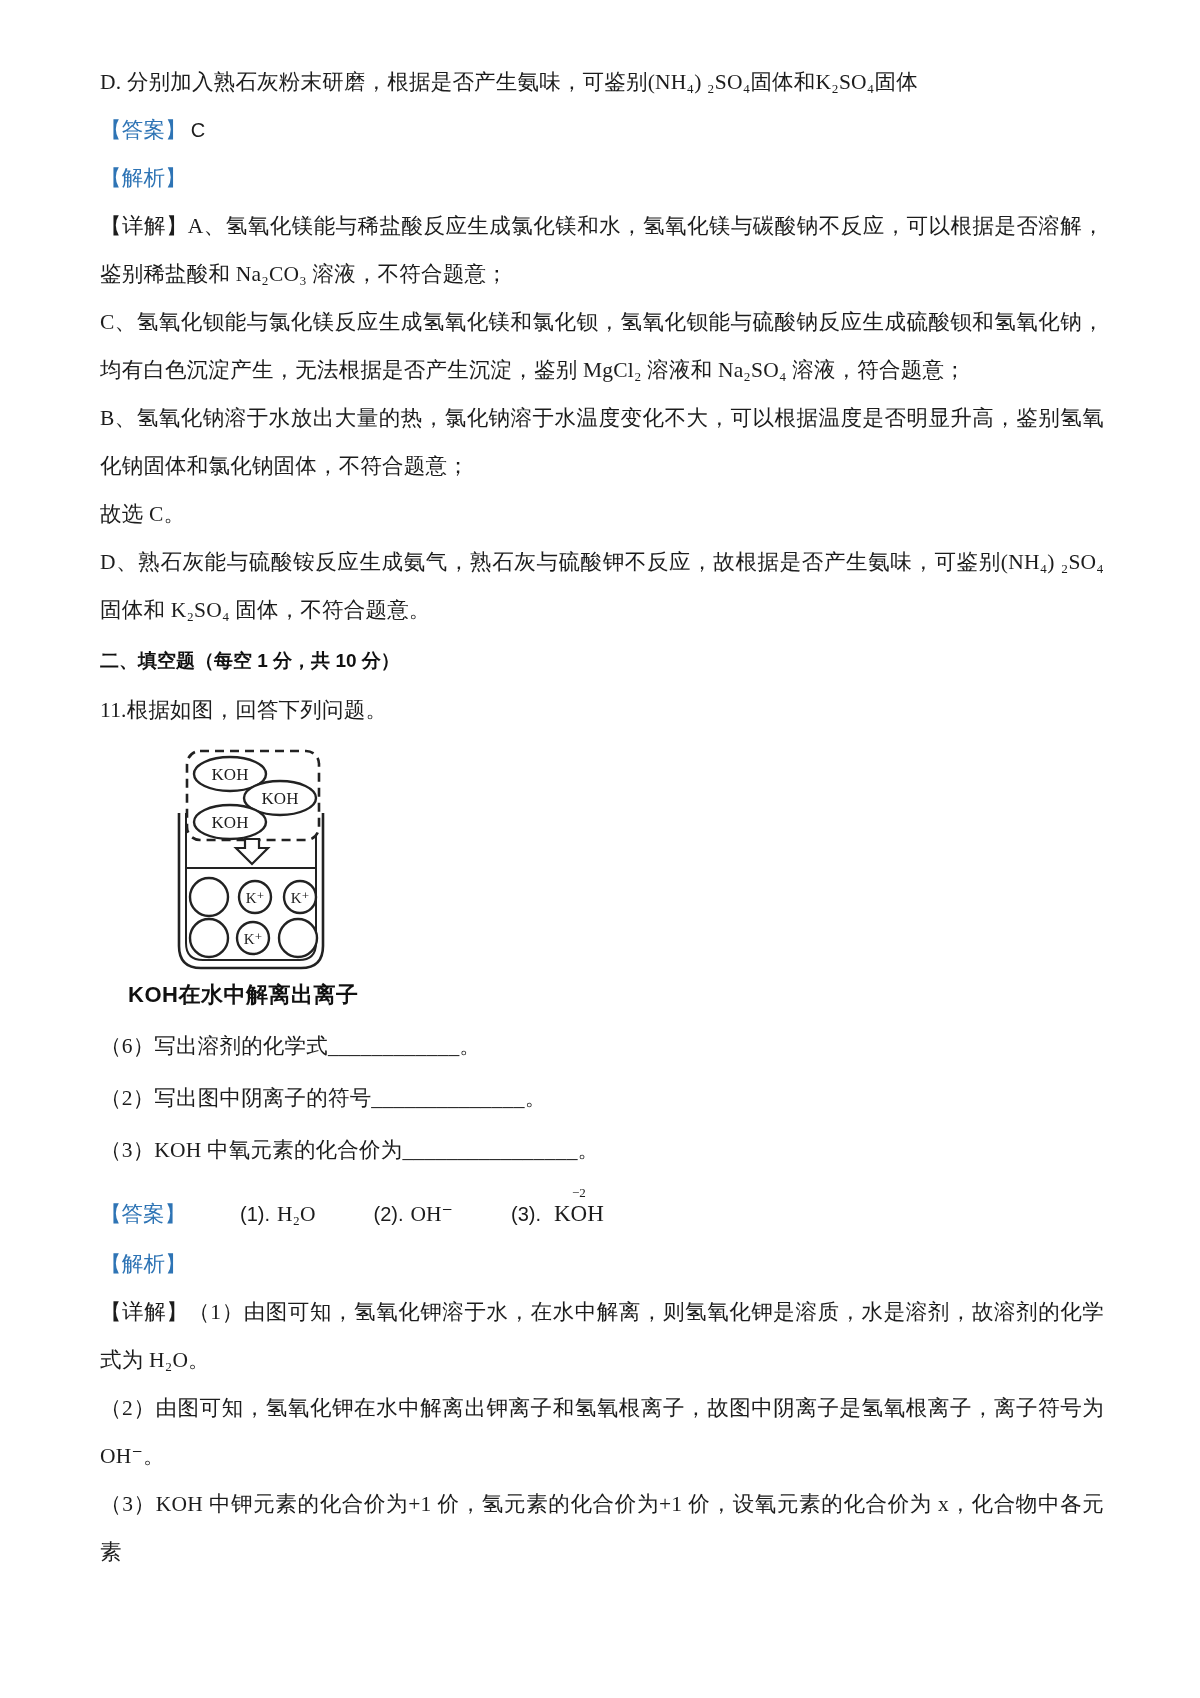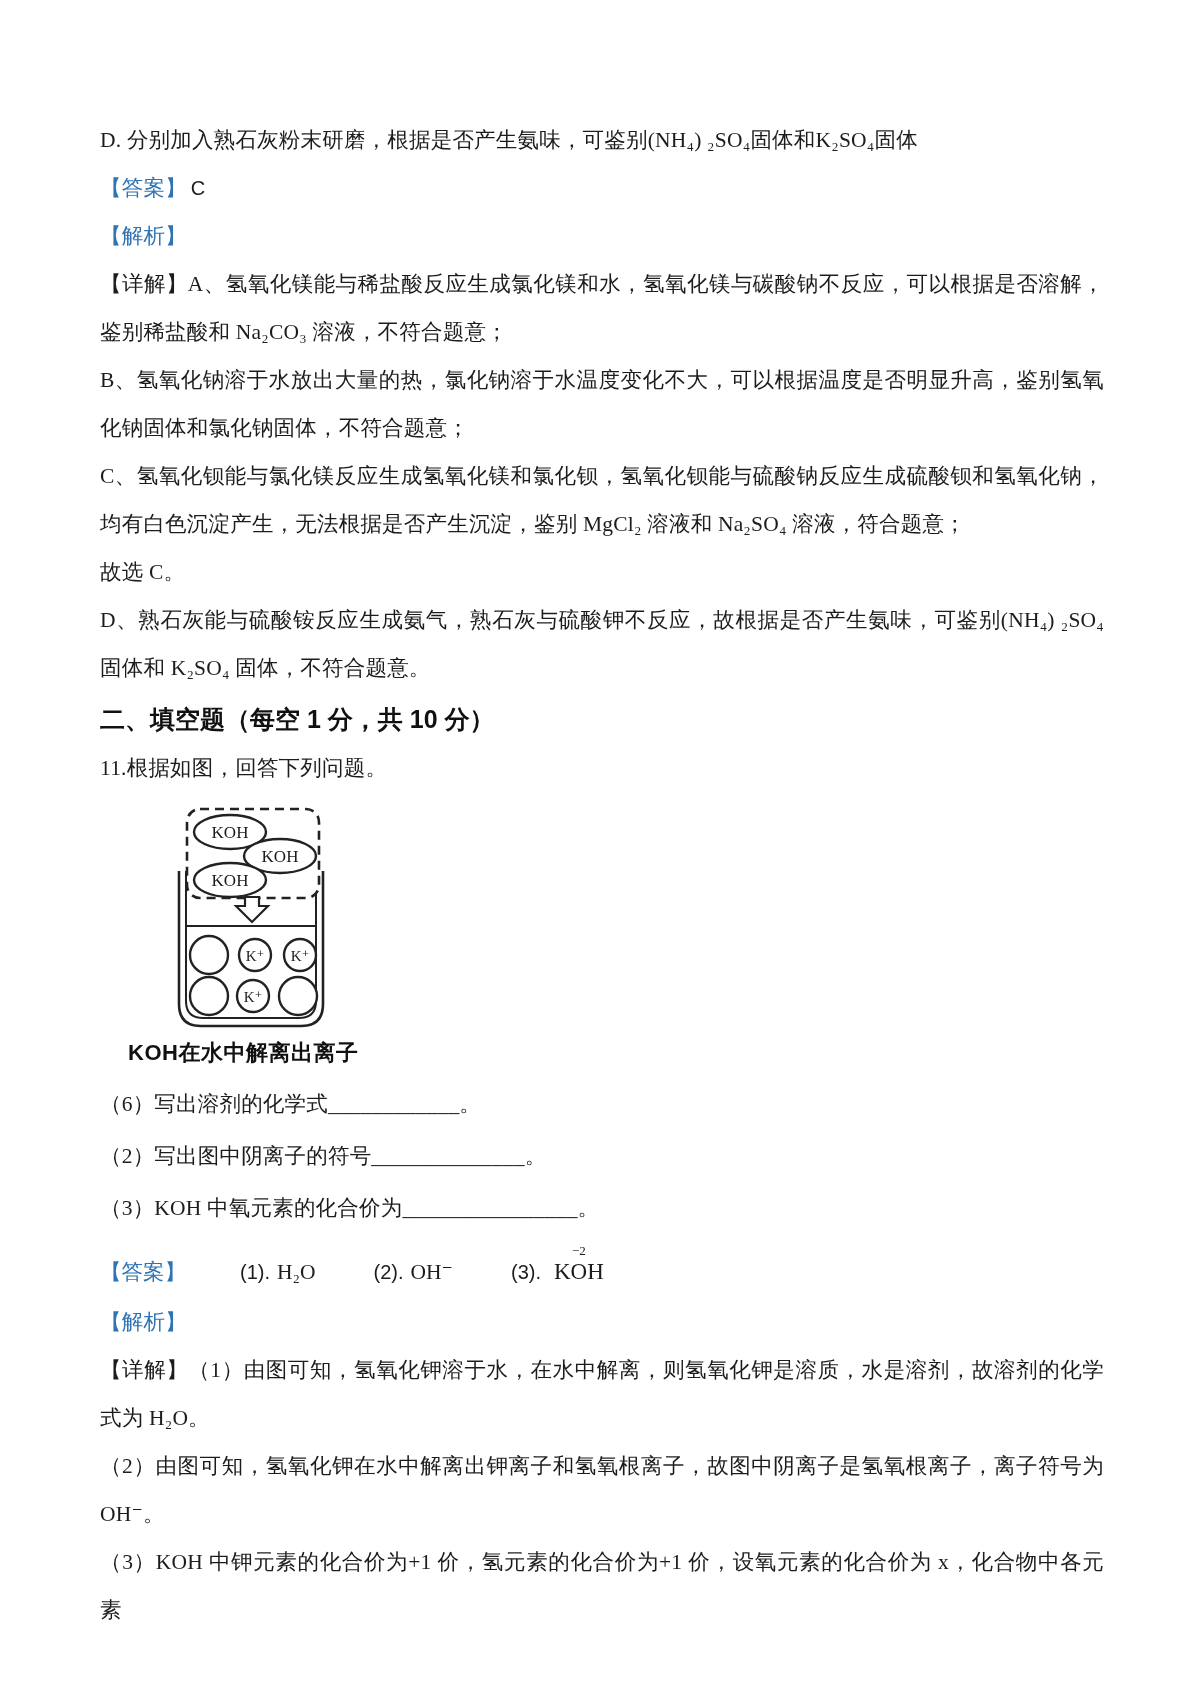--- a/index.html
+++ b/index.html
@@ -14,7 +14,7 @@
   }
   .page {
     width: 1200px; height: 1698px;
-    padding: 116px 96px 0 100px;
+    padding: 58px 96px 0 100px;
   }
   p { margin: 0; }
   .line {

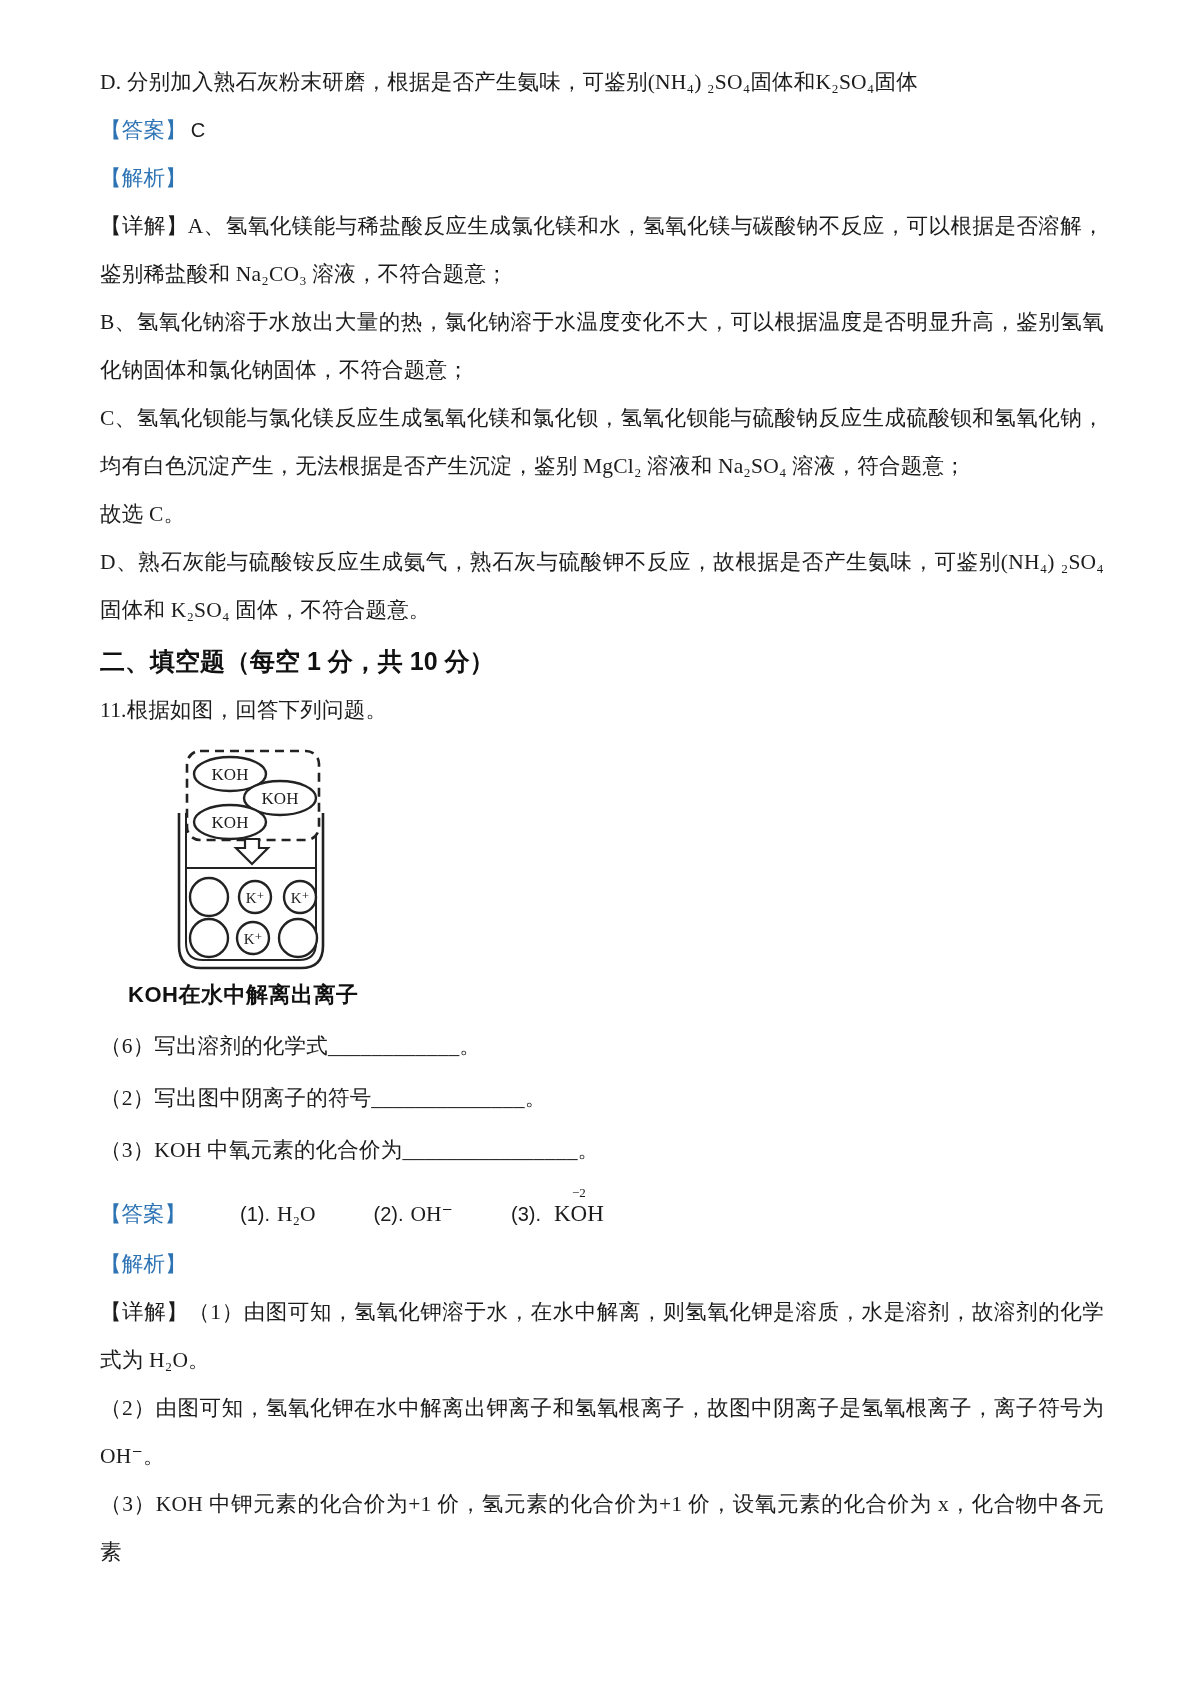--- a/index.html
+++ b/index.html
@@ -75,8 +75,8 @@
   <p class="line"><span class="blue">【解析】</span></p>
 
   <p class="line just">【详解】A、氢氧化镁能与稀盐酸反应生成氯化镁和水，氢氧化镁与碳酸钠不反应，可以根据是否溶解，鉴别稀盐酸和 Na₂CO₃ 溶液，不符合题意；</p>
+  <p class="line just">C、氢氧化钡能与氯化镁反应生成氢氧化镁和氯化钡，氢氧化钡能与硫酸钠反应生成硫酸钡和氢氧化钠，均有白色沉淀产生，无法根据是否产生沉淀，鉴别 MgCl₂ 溶液和 Na₂SO₄ 溶液，符合题意；</p>
   <p class="line just">B、氢氧化钠溶于水放出大量的热，氯化钠溶于水温度变化不大，可以根据温度是否明显升高，鉴别氢氧化钠固体和氯化钠固体，不符合题意；</p>
-  <p class="line just">C、氢氧化钡能与氯化镁反应生成氢氧化镁和氯化钡，氢氧化钡能与硫酸钠反应生成硫酸钡和氢氧化钠，均有白色沉淀产生，无法根据是否产生沉淀，鉴别 MgCl₂ 溶液和 Na₂SO₄ 溶液，符合题意；</p>
   <p class="line">故选 C。</p>
   <p class="line just">D、熟石灰能与硫酸铵反应生成氨气，熟石灰与硫酸钾不反应，故根据是否产生氨味，可鉴别(NH₄) ₂SO₄固体和 K₂SO₄ 固体，不符合题意。</p>
 

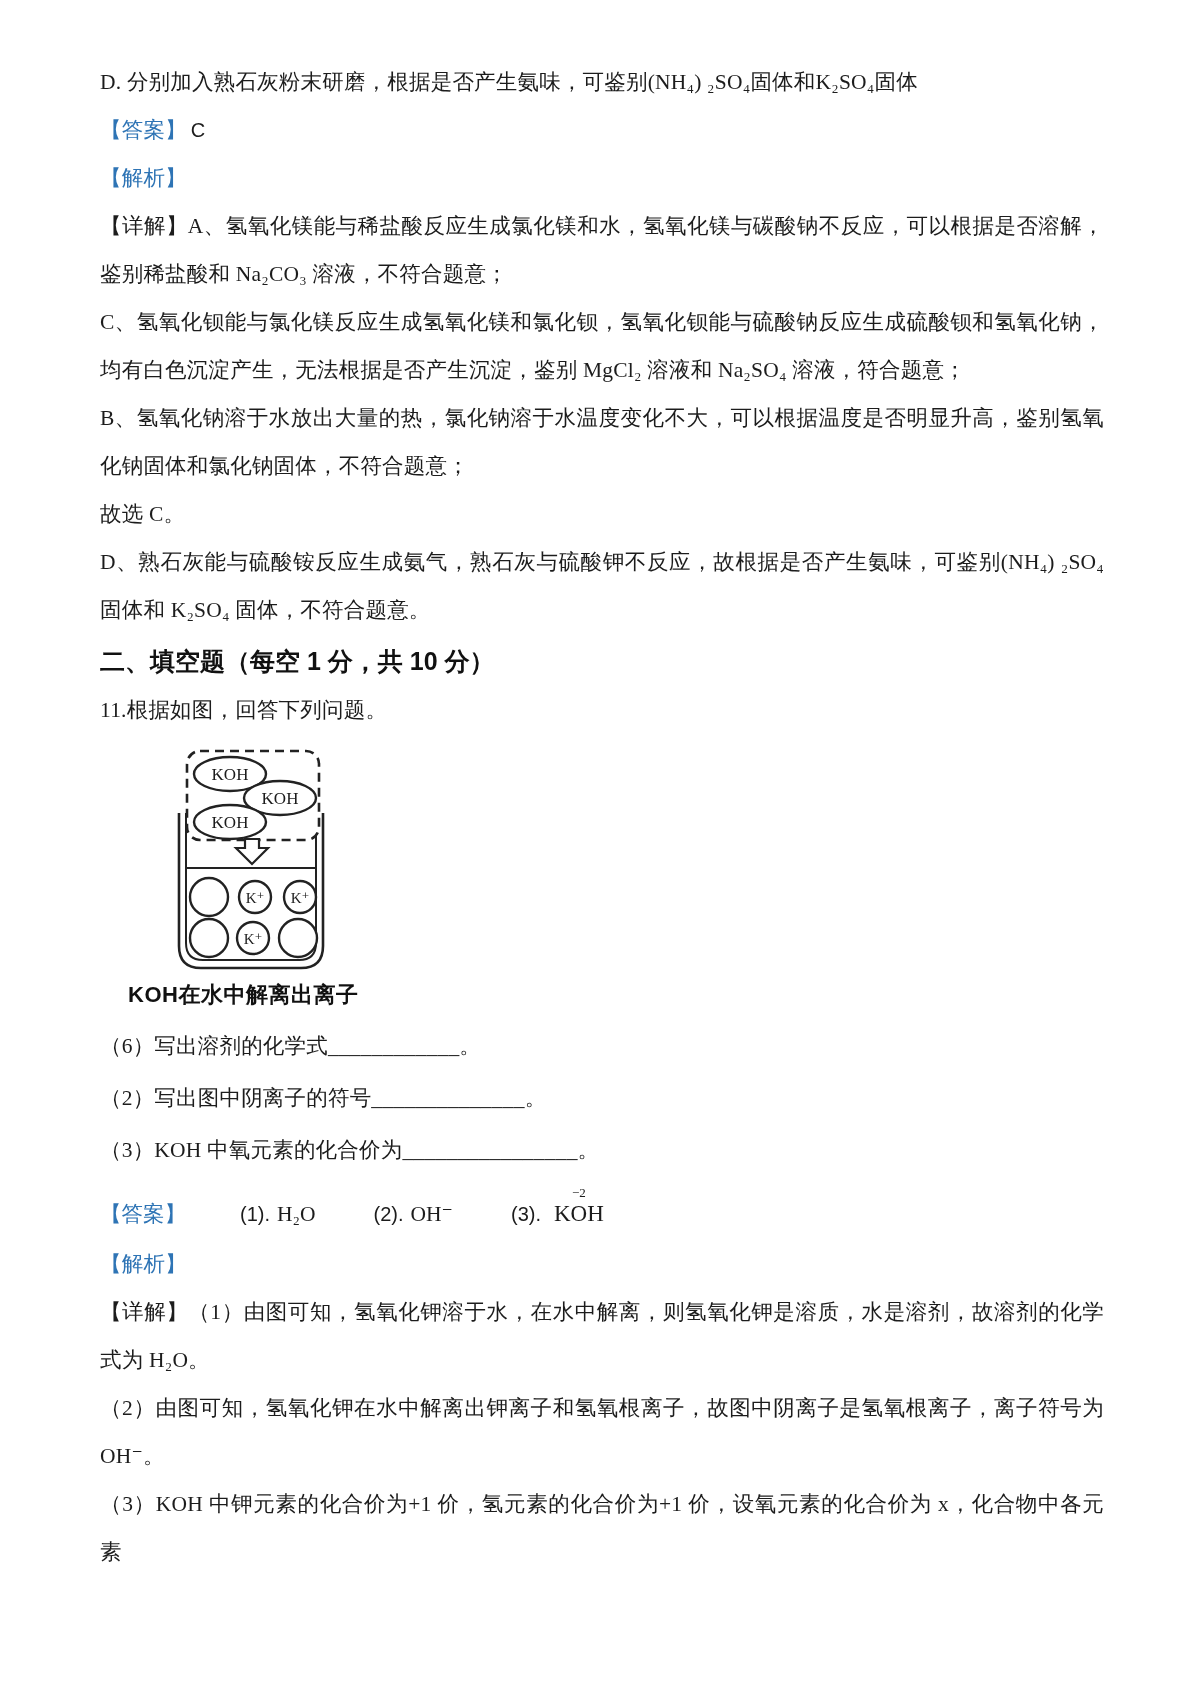--- a/index.html
+++ b/index.html
@@ -30,7 +30,7 @@
   .heading {
     font-family: "Liberation Sans", "DejaVu Sans", sans-serif;
     font-weight: 700;
-    font-size: 25px;
+    font-size: 19px;
     line-height: 50px;
     margin: 2px 0 0 0;
     color: #111;

